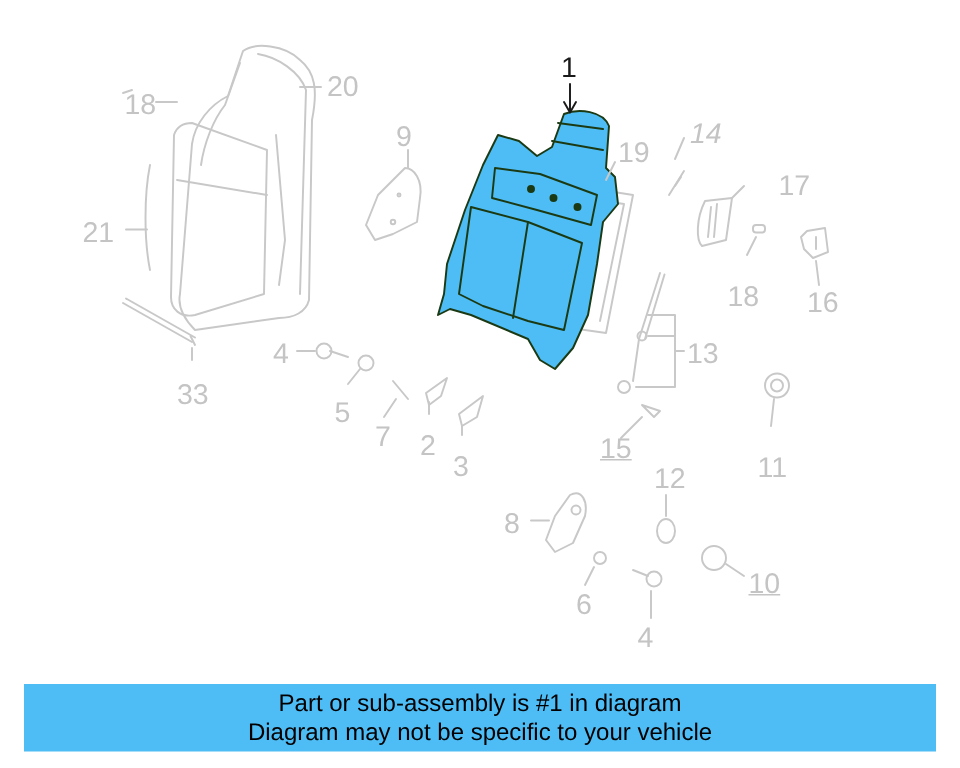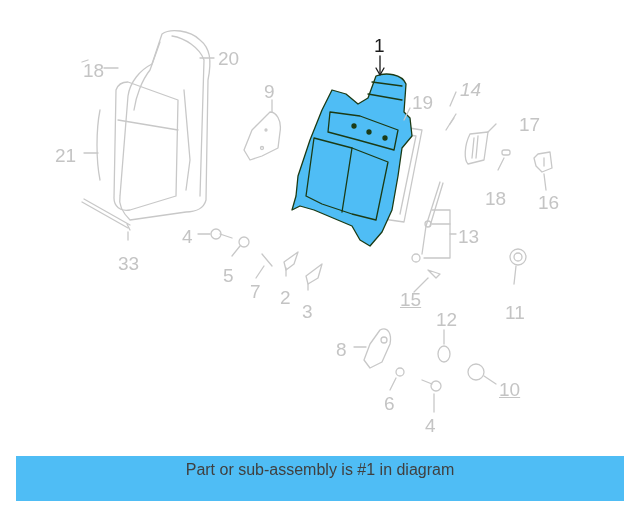--- a/index.html
+++ b/index.html
@@ -10,7 +10,7 @@
              font-family: "Liberation Sans", sans-serif; }
   .callout.highlight { color: #1a1a1a; }
   #banner { position: absolute; left: 16px; top: 456px; width: 608px; height: 45px;
-            background: #4fbdf5; text-align: center; color: #404040;
+            background: #4fbdf5; text-align: center; color: #000000;
             font-size: 16px; line-height: 19px; padding-top: 4px; box-sizing: border-box; }
   #banner div { white-space: nowrap; }
 </style>

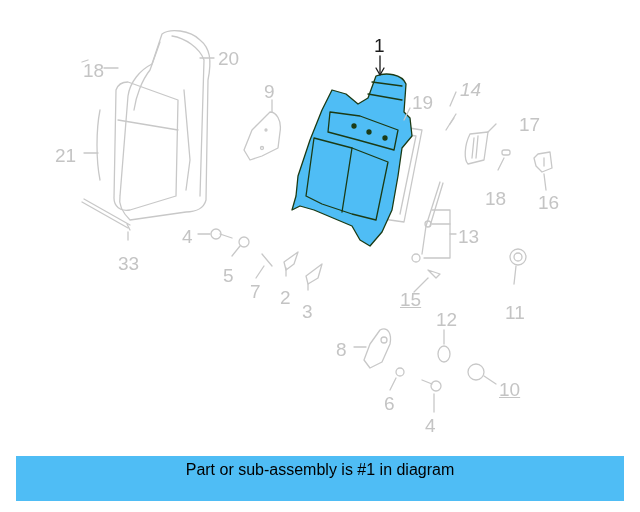--- a/index.html
+++ b/index.html
@@ -178,6 +178,7 @@
 
 <div id="banner">
   <div>Part or sub-assembly is #1 in diagram</div>
+  <div>Diagram may not be specific to your vehicle</div>
 </div>
 
 </body></html>

